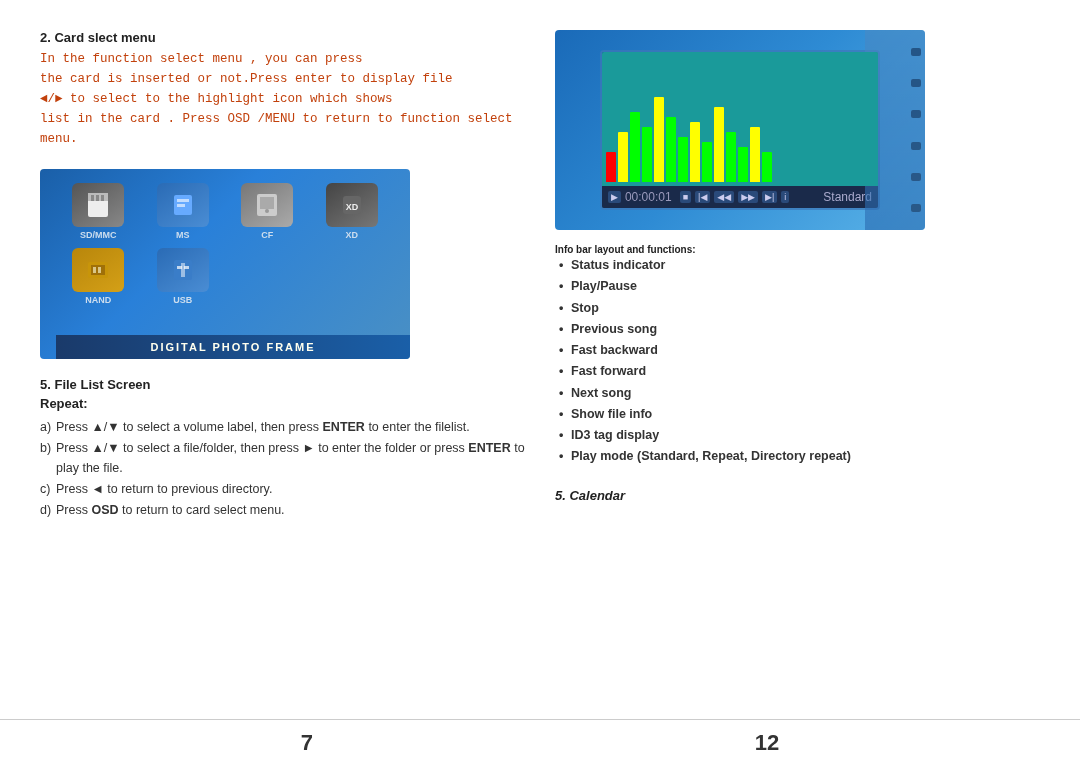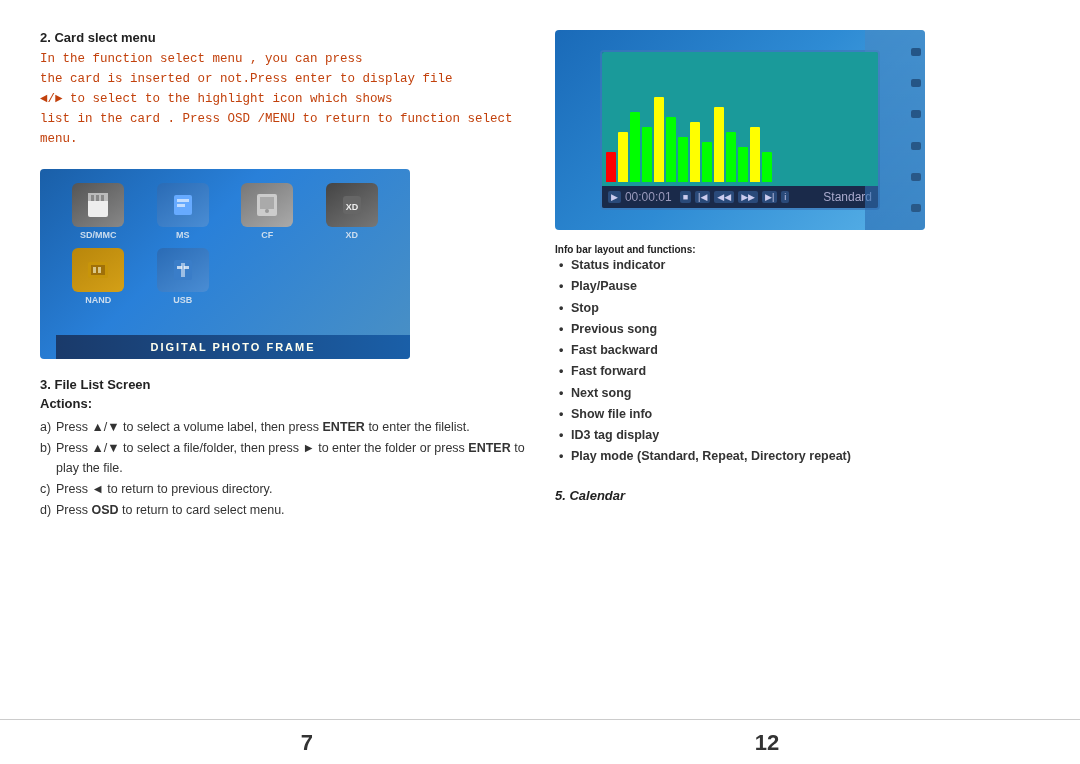--- a/index.html
+++ b/index.html
@@ -388,7 +388,7 @@
     </div>
 
     <div class="file-list-section">
-      <div class="section-heading">3. File   List Screen</div>
+      <div class="section-heading">5. File   List Screen</div>
       <div class="actions-heading">Actions:</div>
       <ul class="actions-list">
         <li data-bullet="a)">

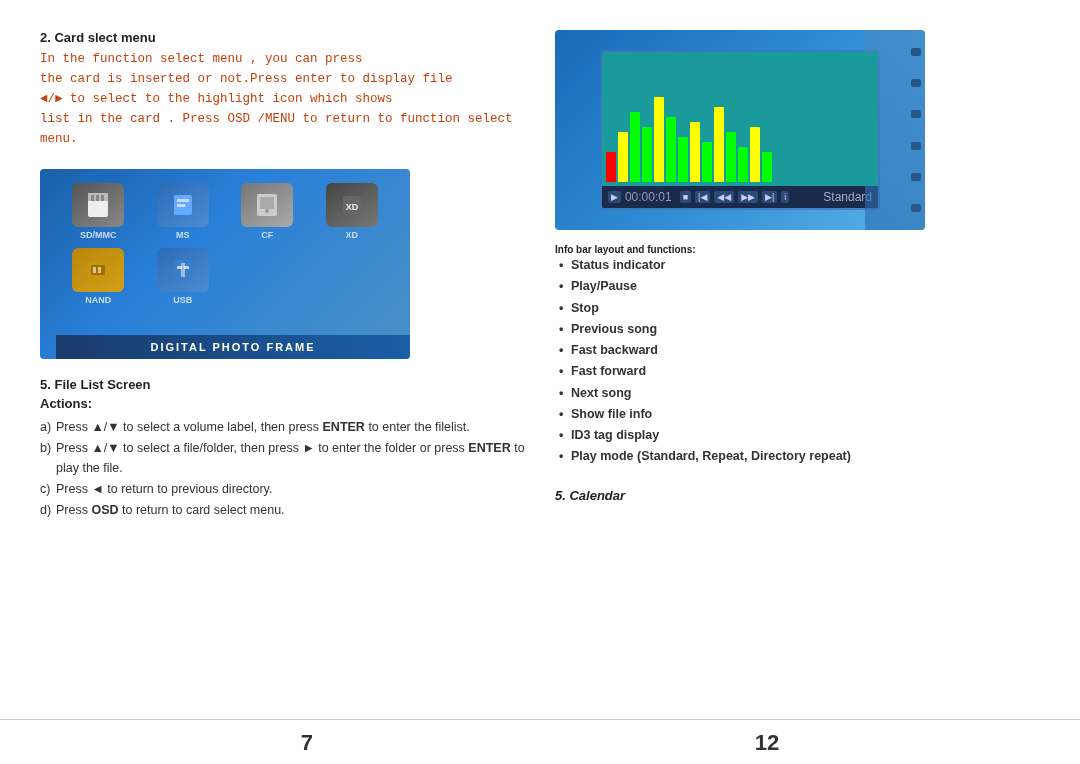--- a/index.html
+++ b/index.html
@@ -389,7 +389,7 @@
 
     <div class="file-list-section">
       <div class="section-heading">5. File   List Screen</div>
-      <div class="actions-heading">Actions:</div>
+      <div class="actions-heading">Repeat:</div>
       <ul class="actions-list">
         <li data-bullet="a)">
           <span>Press ▲/▼ to select a volume label, then press <span class="bold-text">ENTER</span> to enter the filelist.</span>

